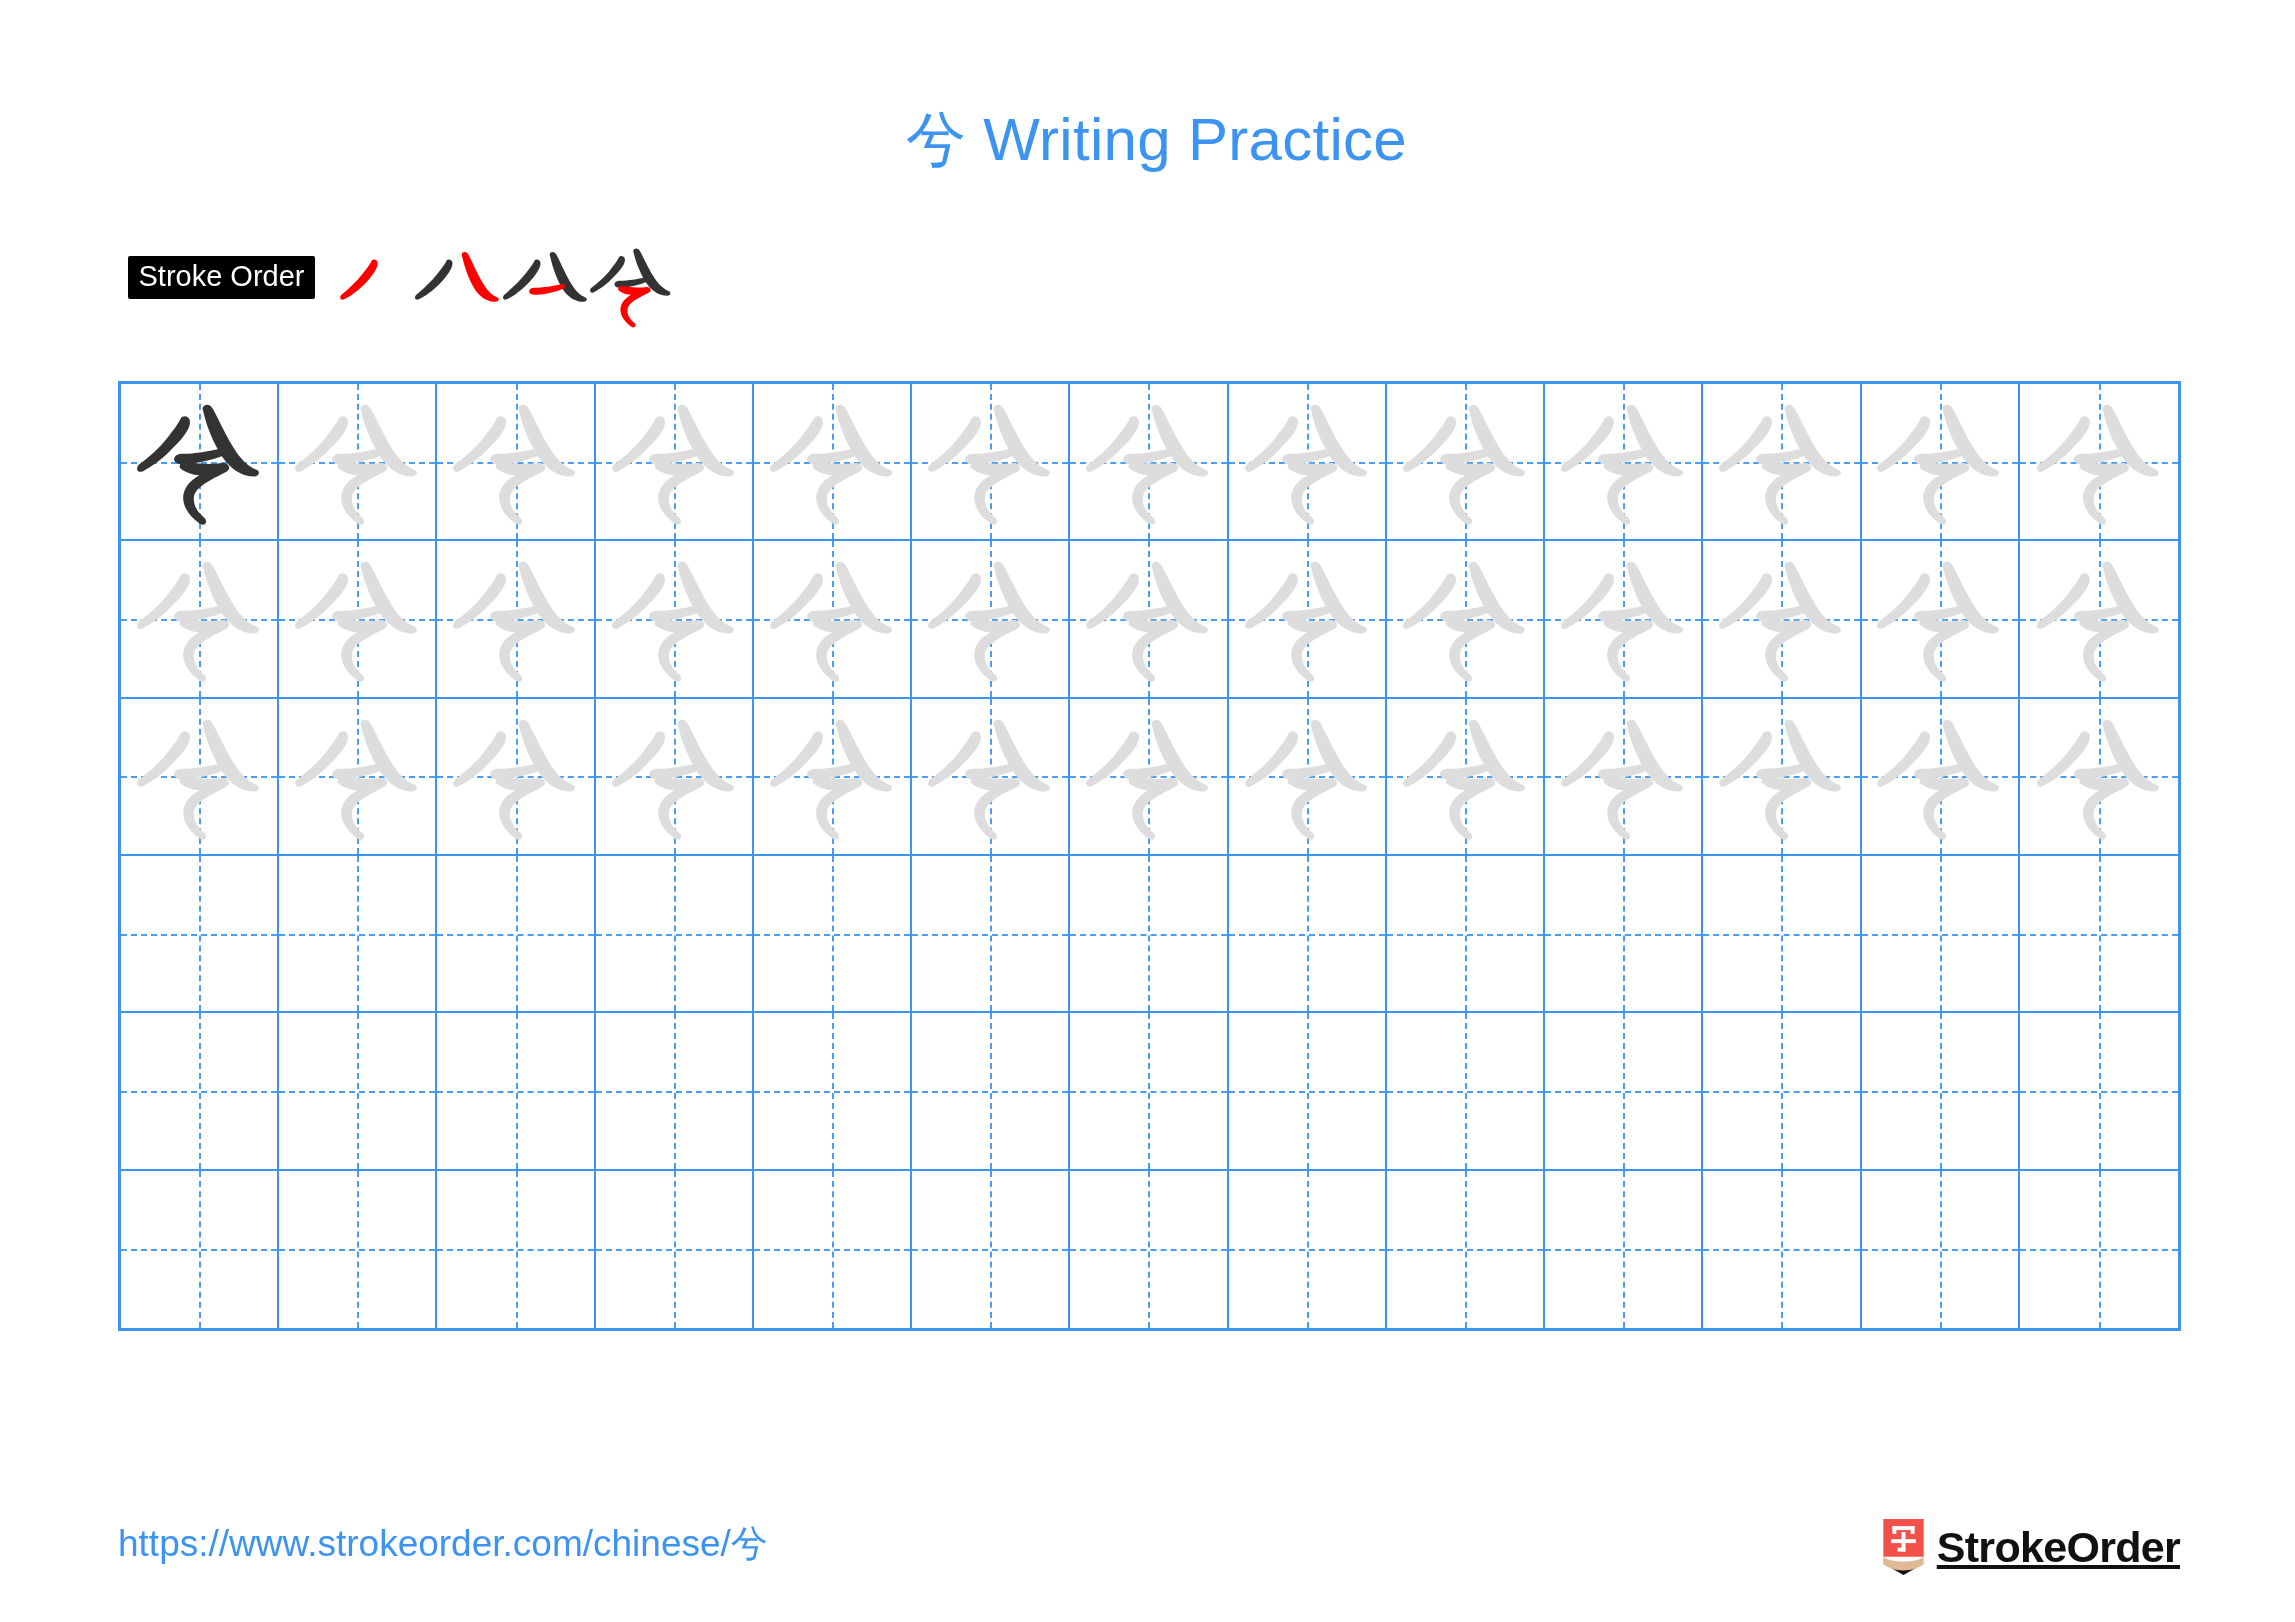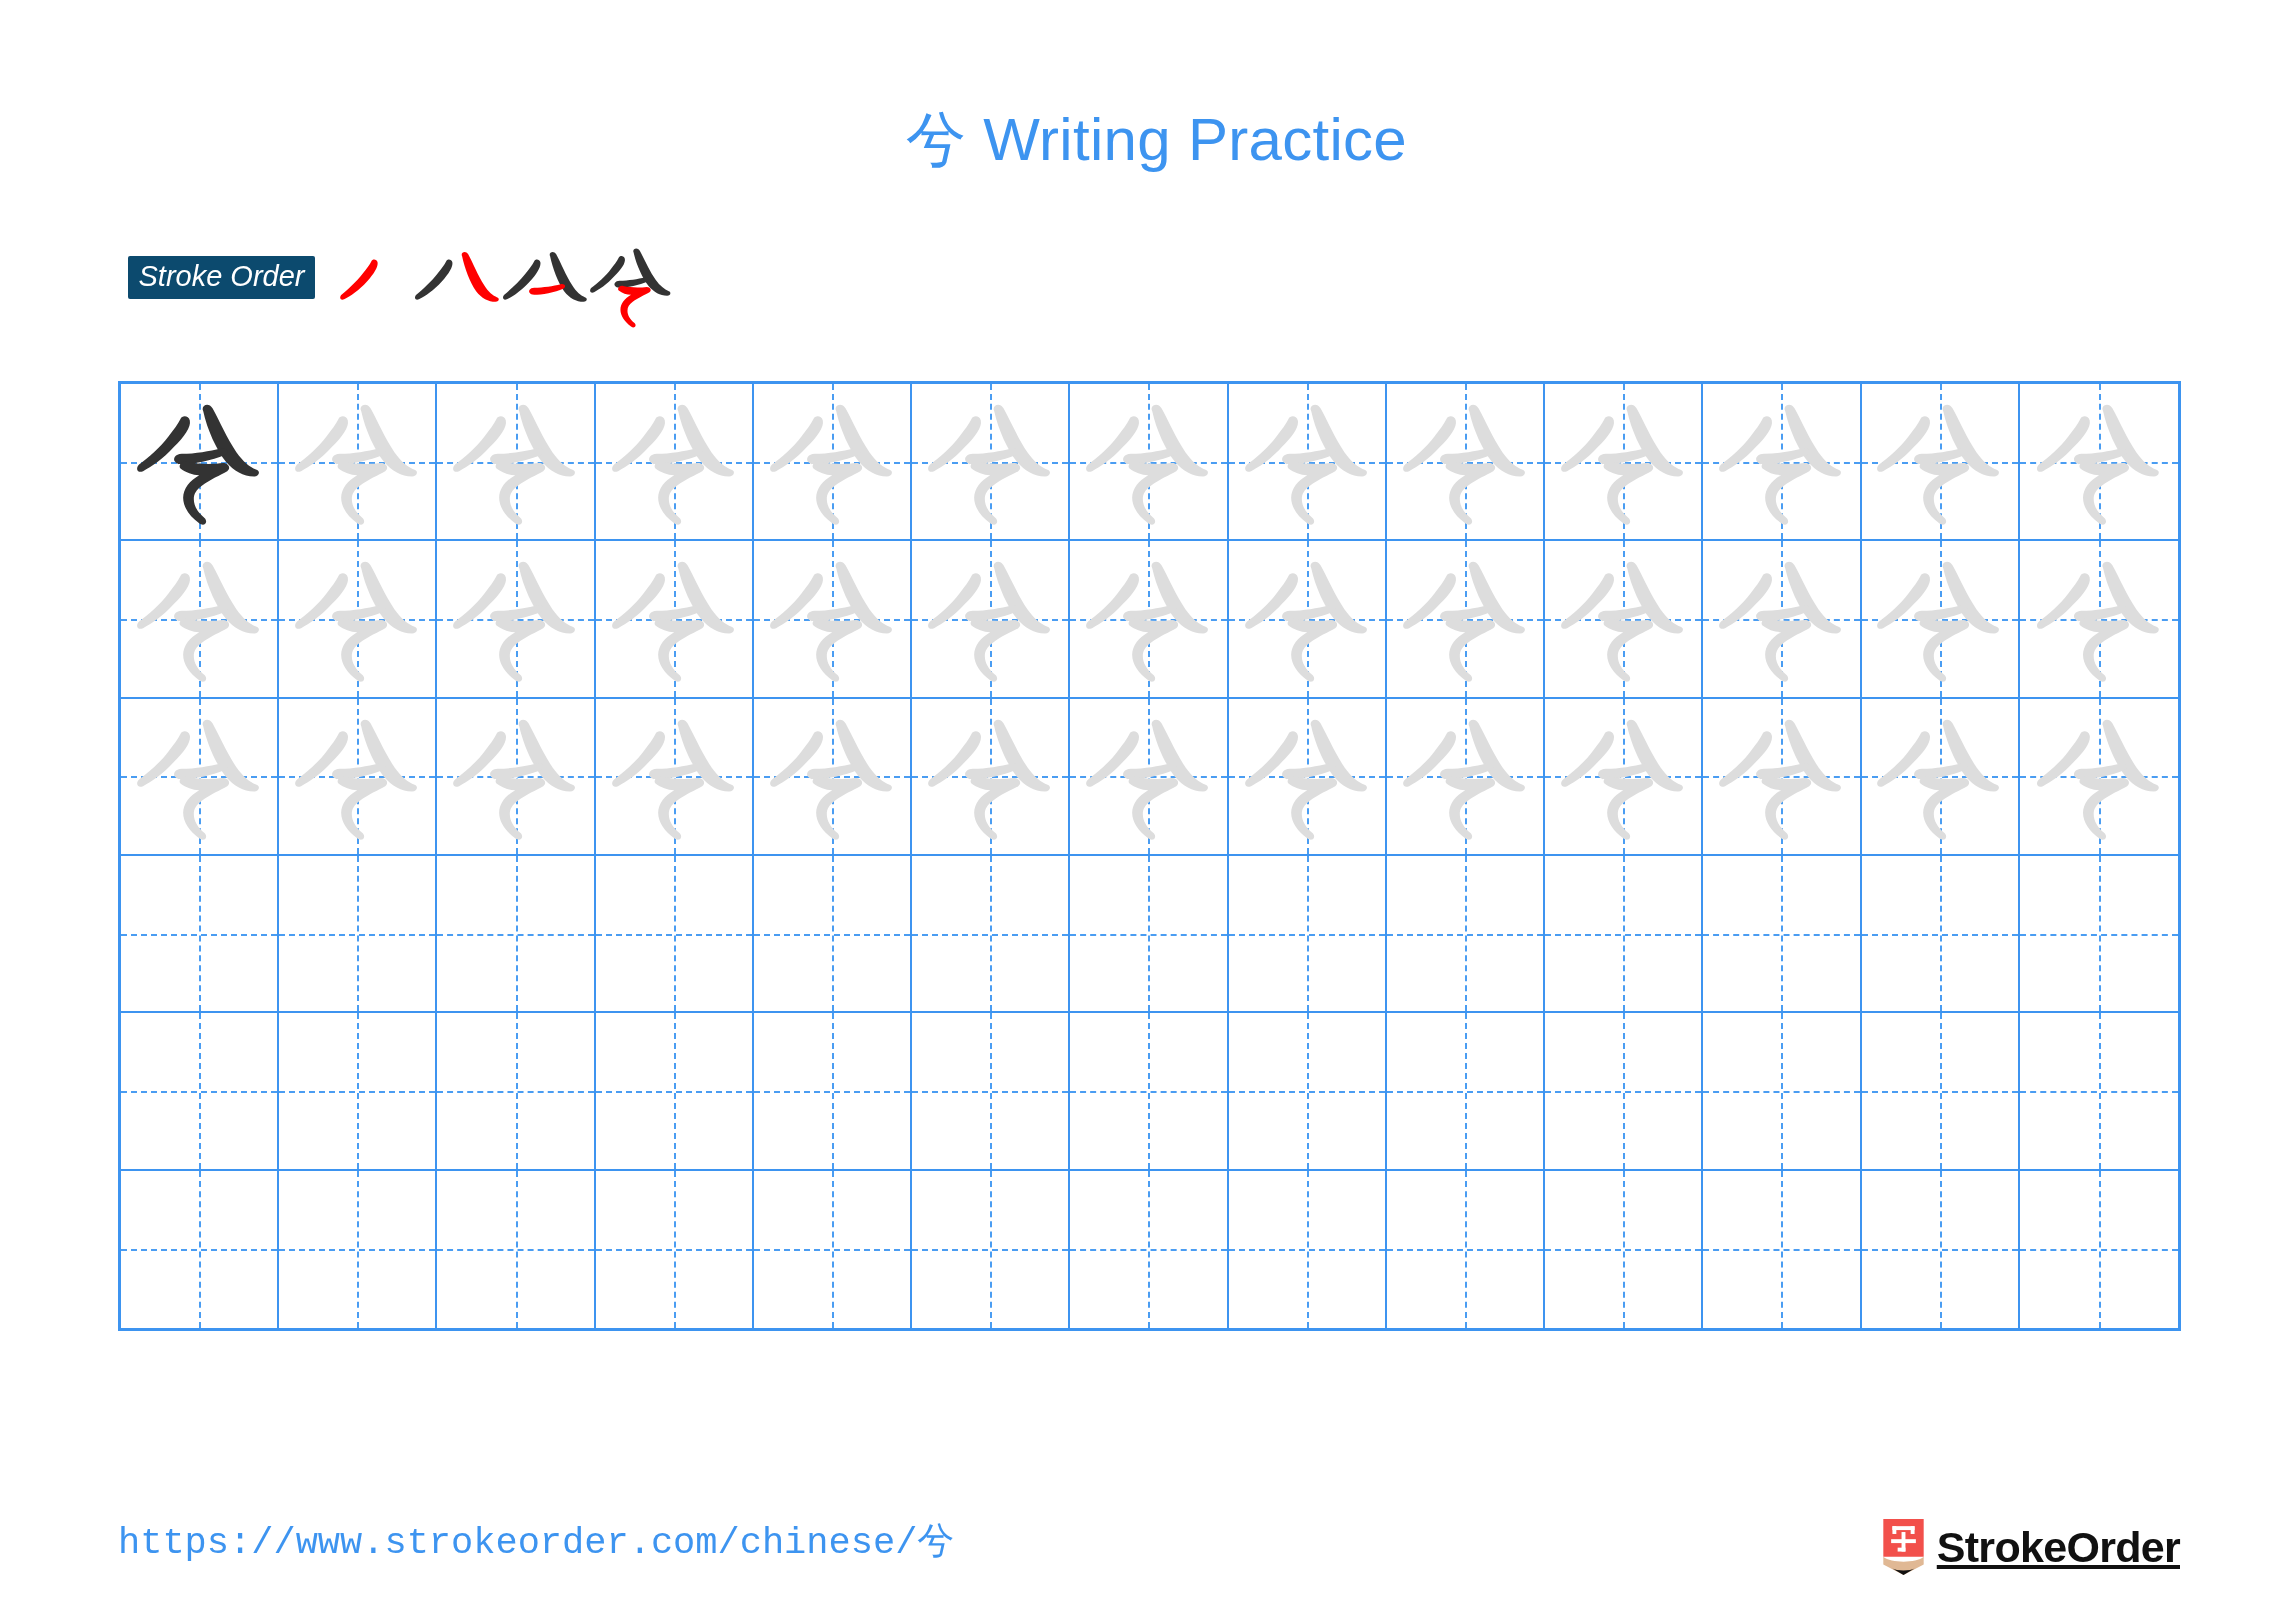--- a/index.html
+++ b/index.html
@@ -41,7 +41,7 @@
     height: 85px;
   }
   #stroke-order-badge {
-    background: #0c4a6e;
+    background: #000000;
     color: #ffffff;
     font-size: 29px;
     font-weight: 400;
@@ -50,7 +50,6 @@
     border-radius: 2px;
     white-space: nowrap;
     margin-top: 5.2px;
-    font-style: italic;
   }
   #stroke-steps {
     display: flex;

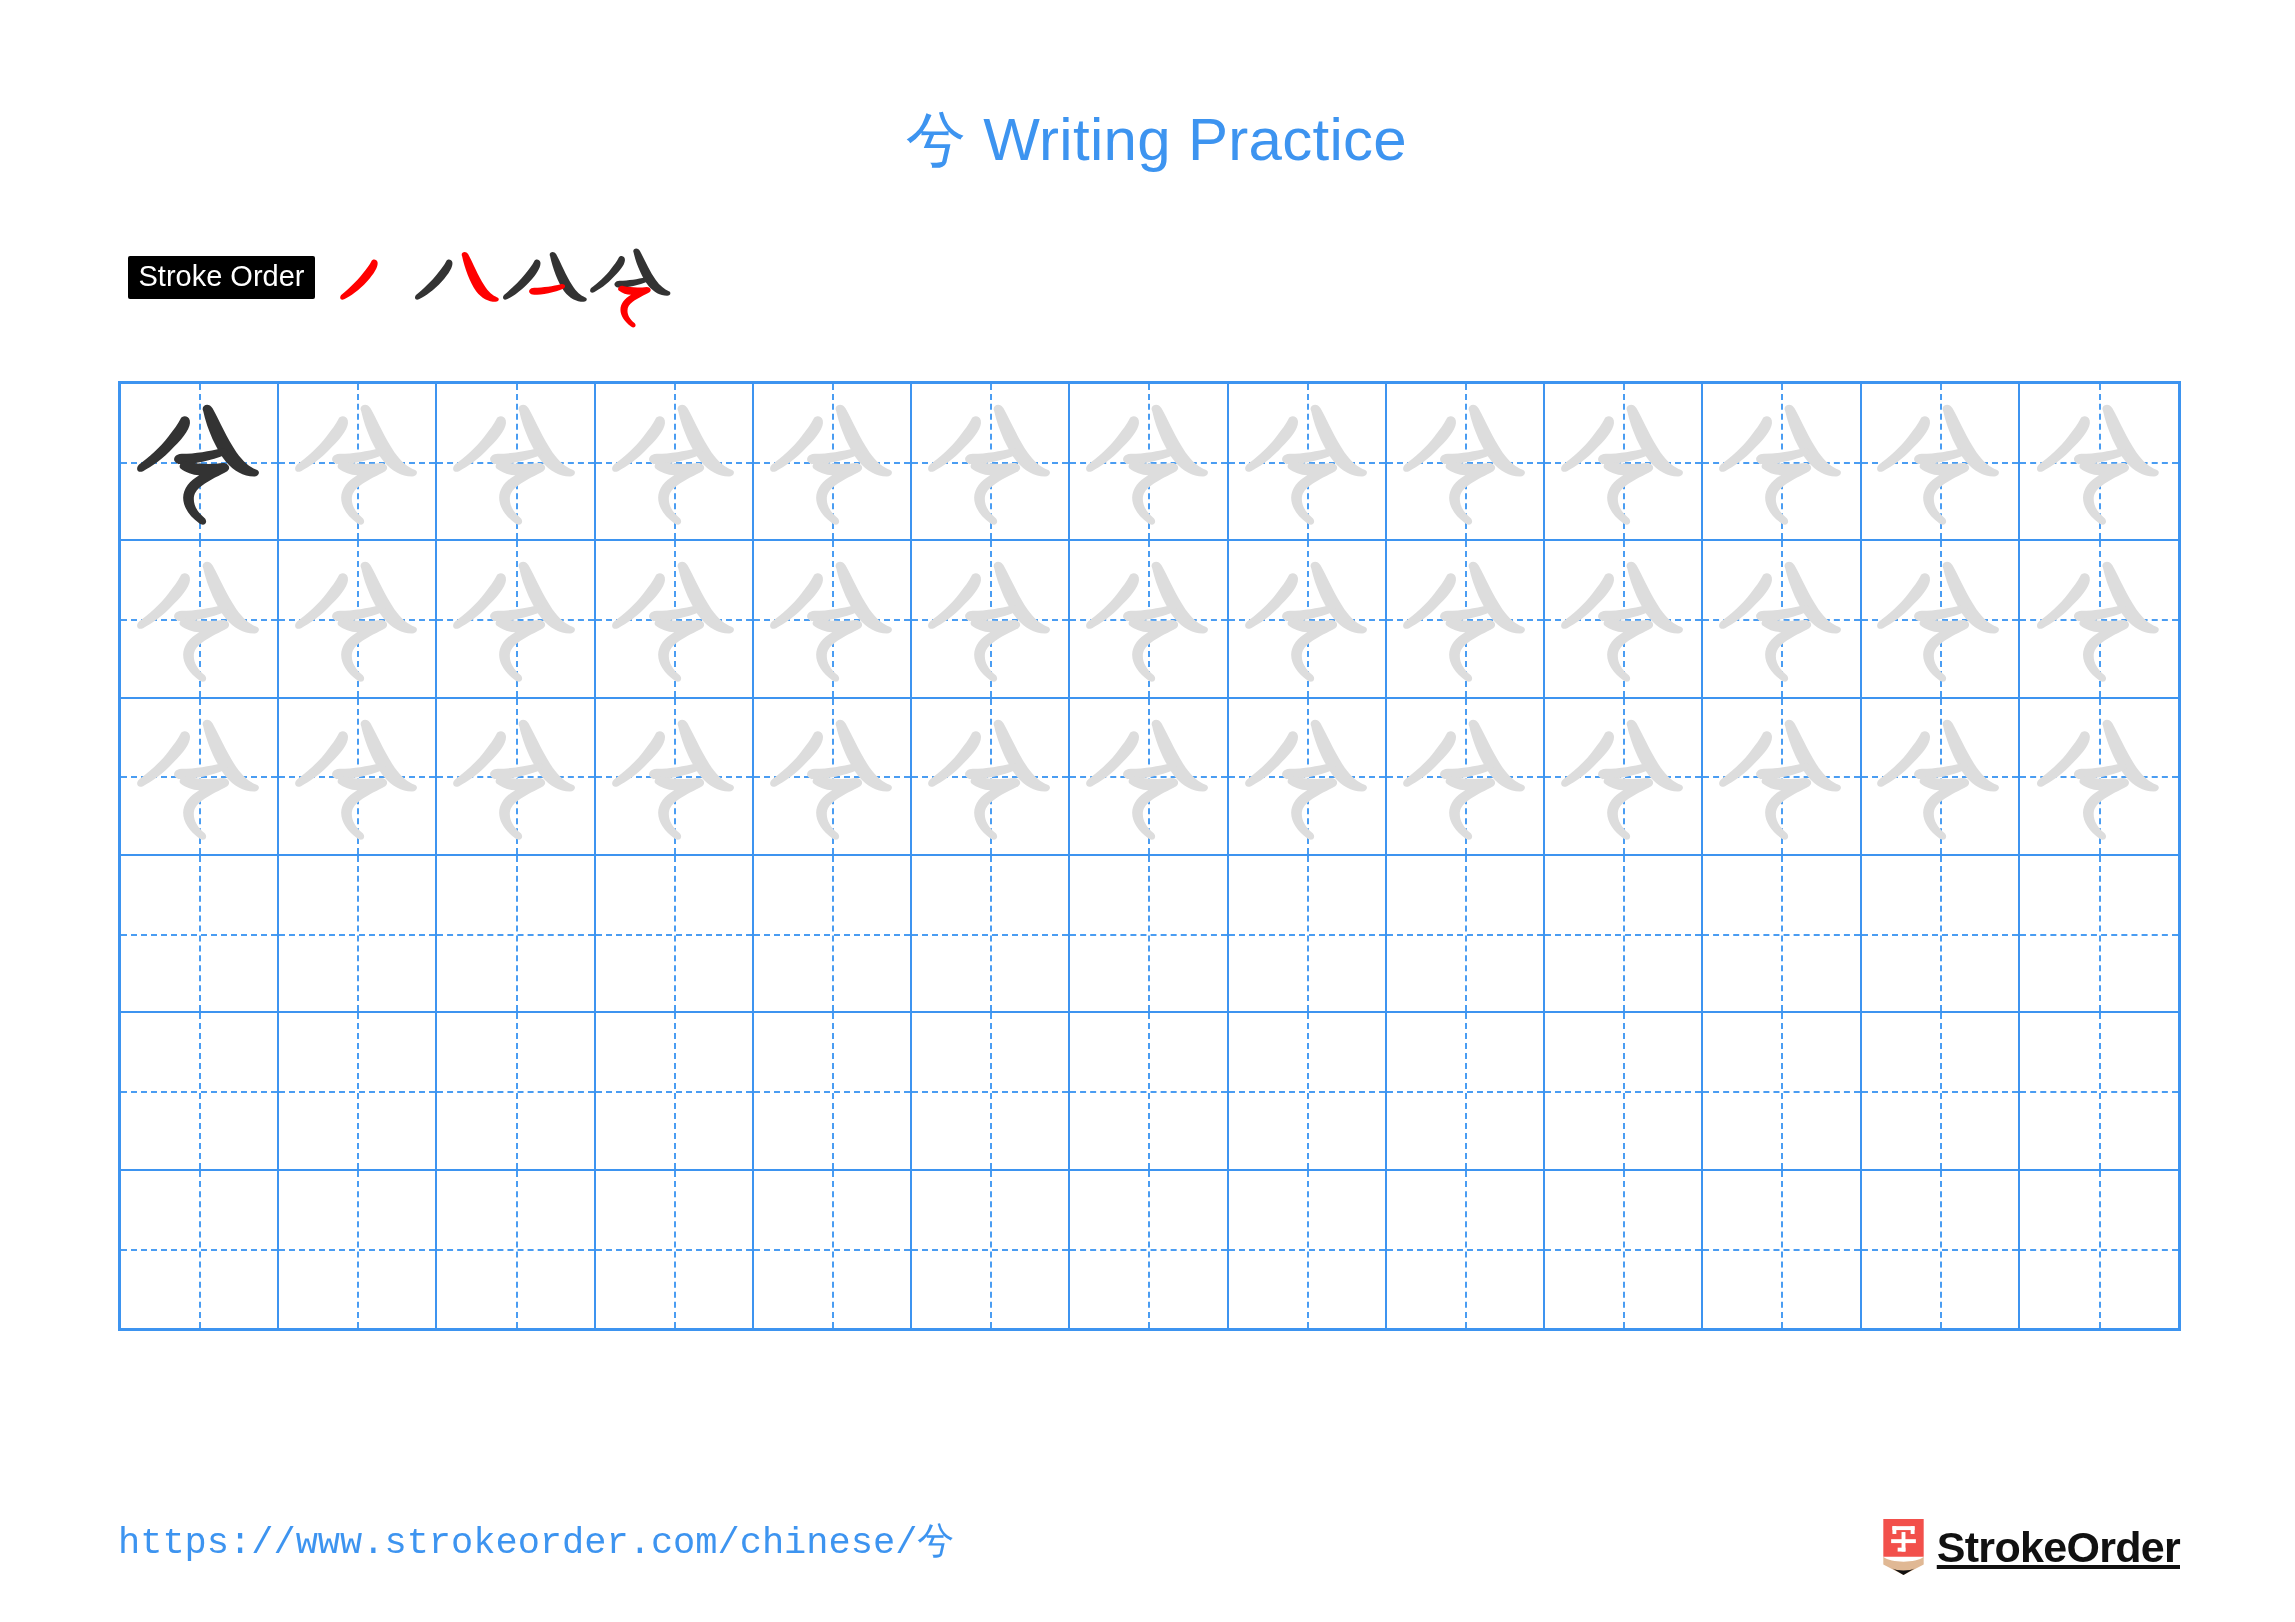--- a/index.html
+++ b/index.html
@@ -134,7 +134,6 @@
     color: #3d94f0;
     line-height: 1;
     white-space: nowrap;
-    font-family: Liberation Mono, monospace;
   }
   #brand-logo {
     position: absolute;

